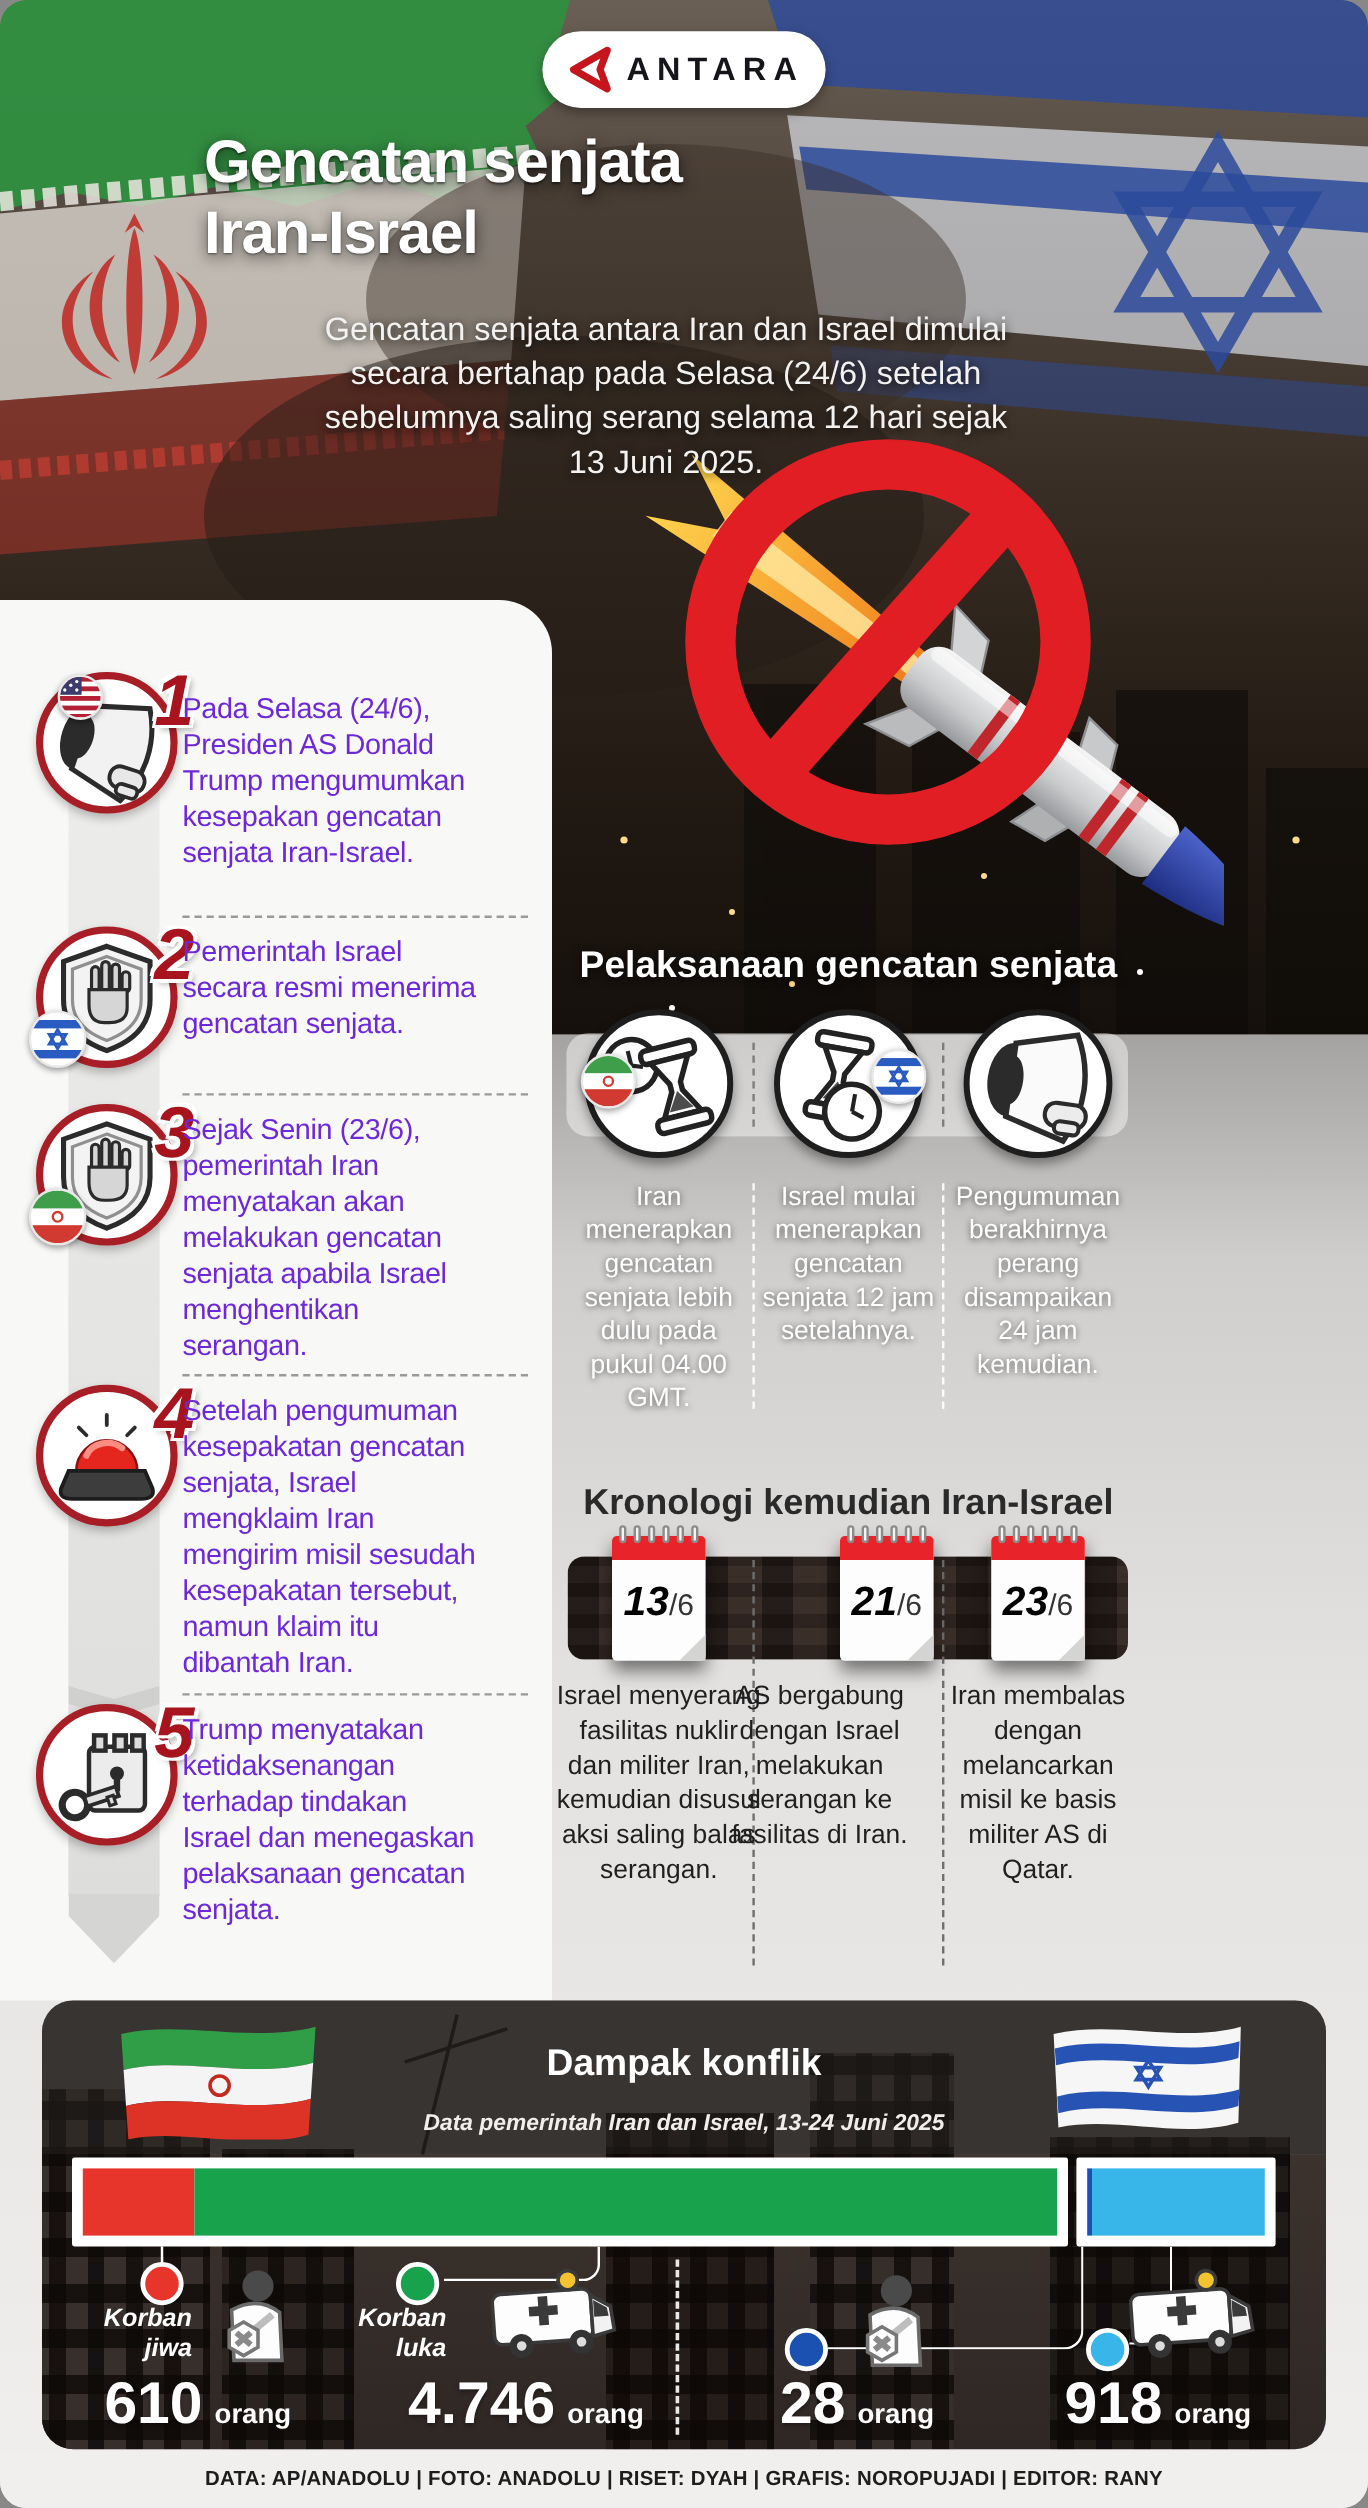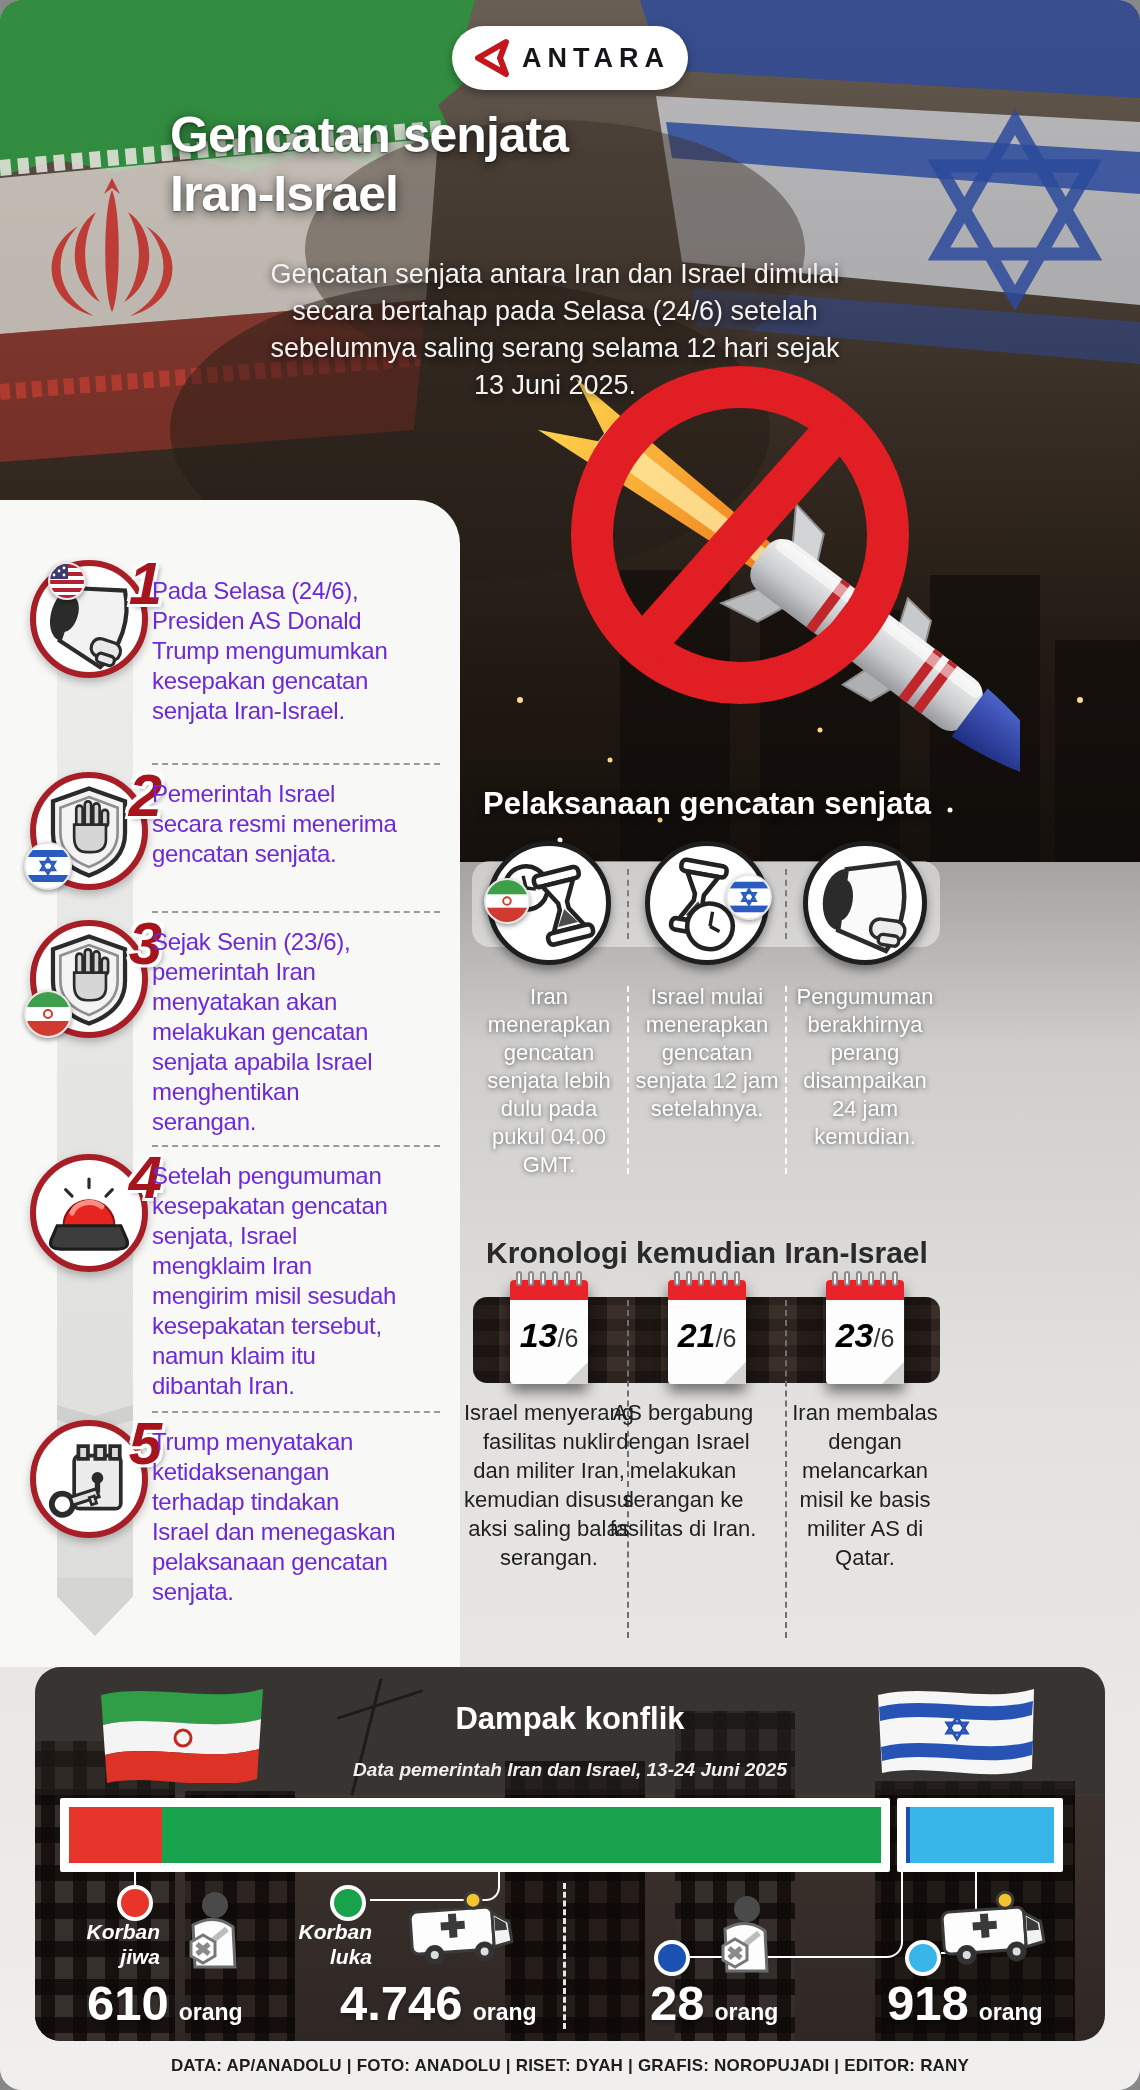--- a/index.html
+++ b/index.html
@@ -448,7 +448,7 @@
     <div class="cal-date"><span class="d-big">13</span><span class="d-small">/6</span></div>
     <div class="cal-fold"></div>
   </div>
-  <div class="cal" style="left:668px">
+  <div class="cal" style="left:700px">
     <div class="cal-top"></div>
     <div class="cal-pins">
         <span></span>

